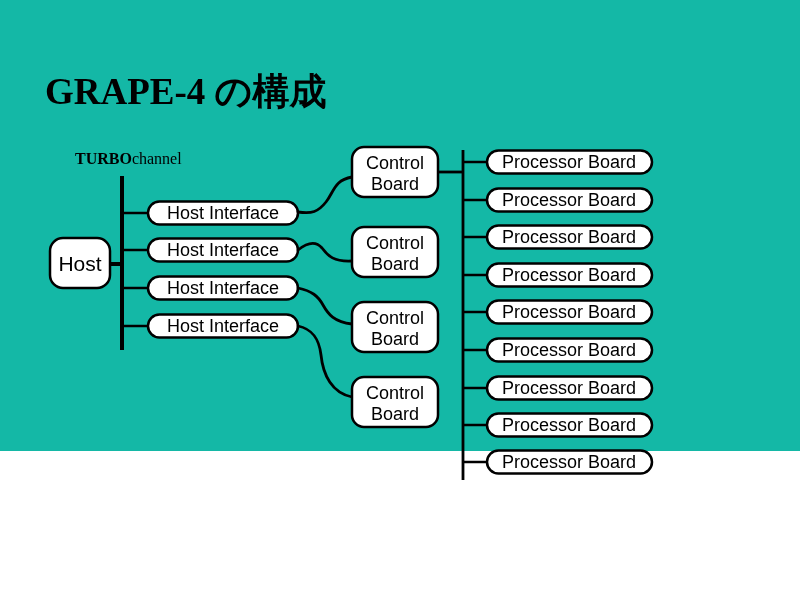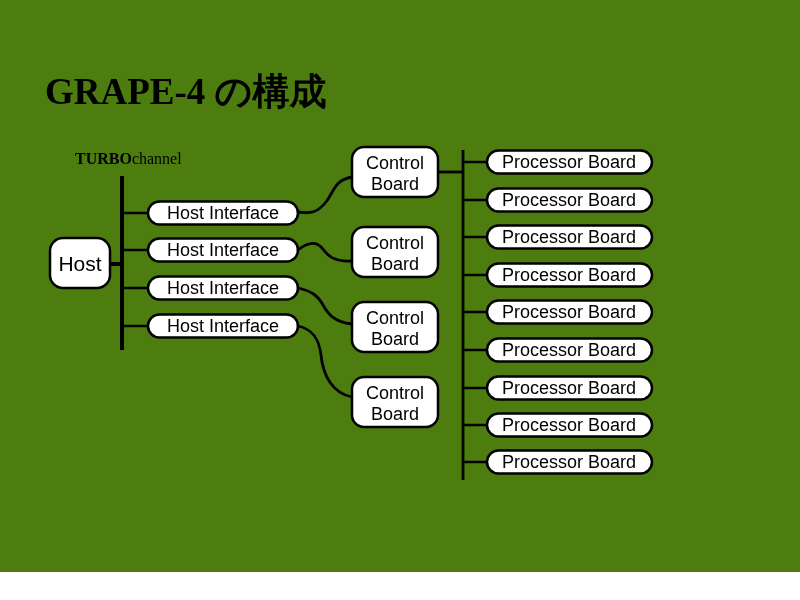--- a/index.html
+++ b/index.html
@@ -13,8 +13,8 @@
   .slide {
     position: relative;
     width: 800px;
-    height: 572px;
-    background: #4d7c0f;
+    height: 451px;
+    background: #14b8a6;
   }
   svg {
     display: block;

